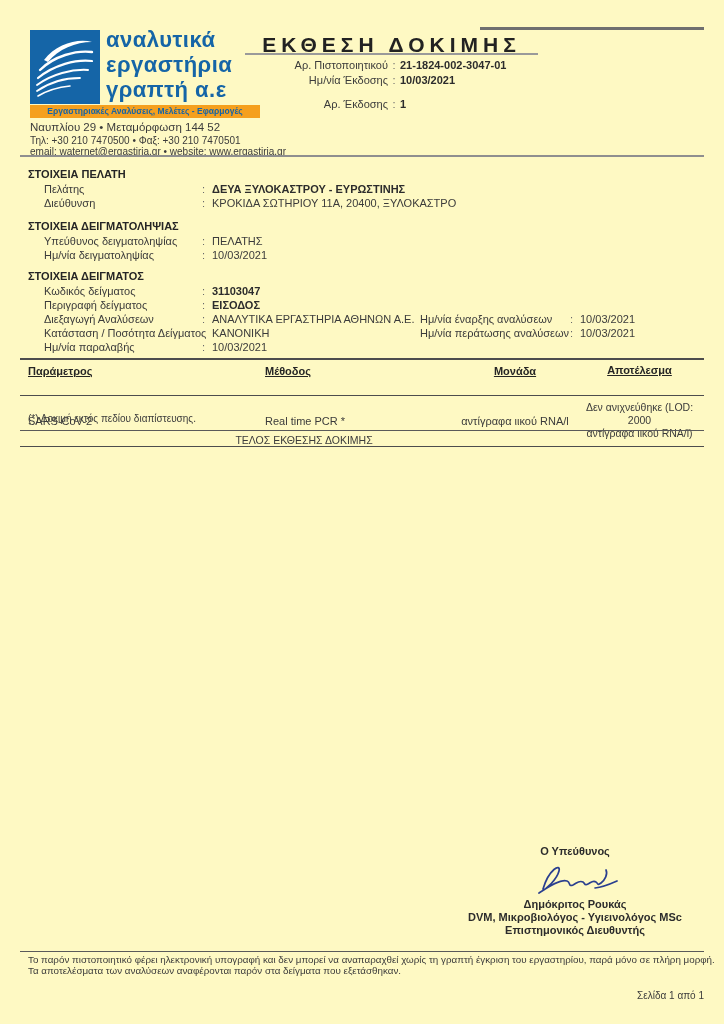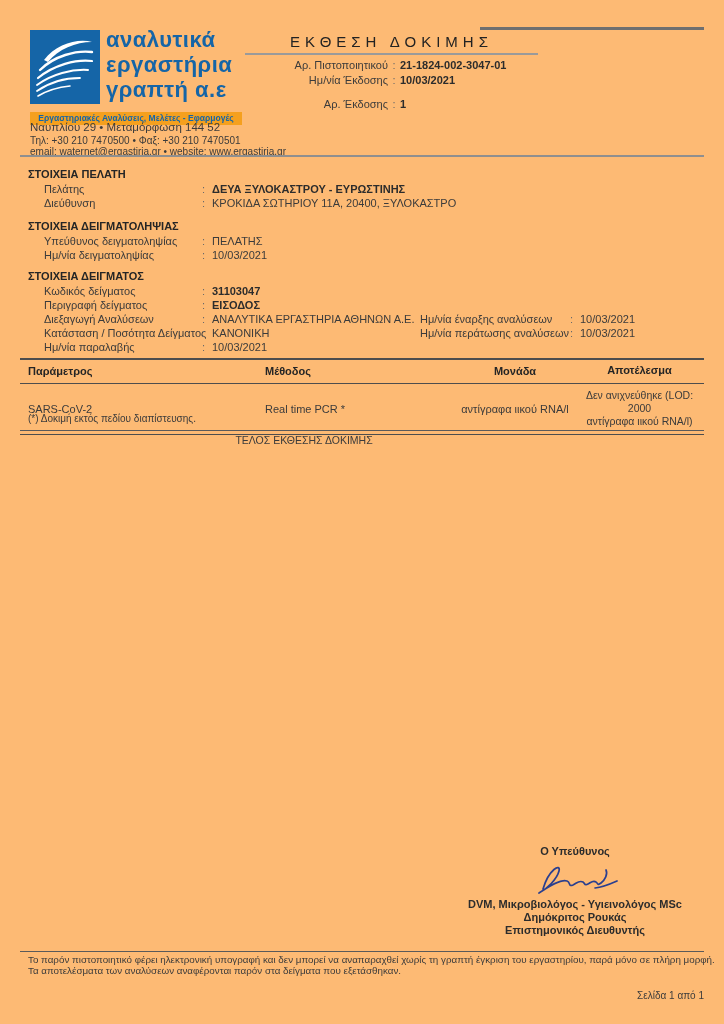--- a/index.html
+++ b/index.html
@@ -6,7 +6,7 @@
   #page{
     position:relative;
     width:724px;height:1024px;
-    background:#fdba74;
+    background:#fef9c3;
     font-family:"Liberation Sans", sans-serif;
     color:#3b3b3b;
     overflow:hidden;

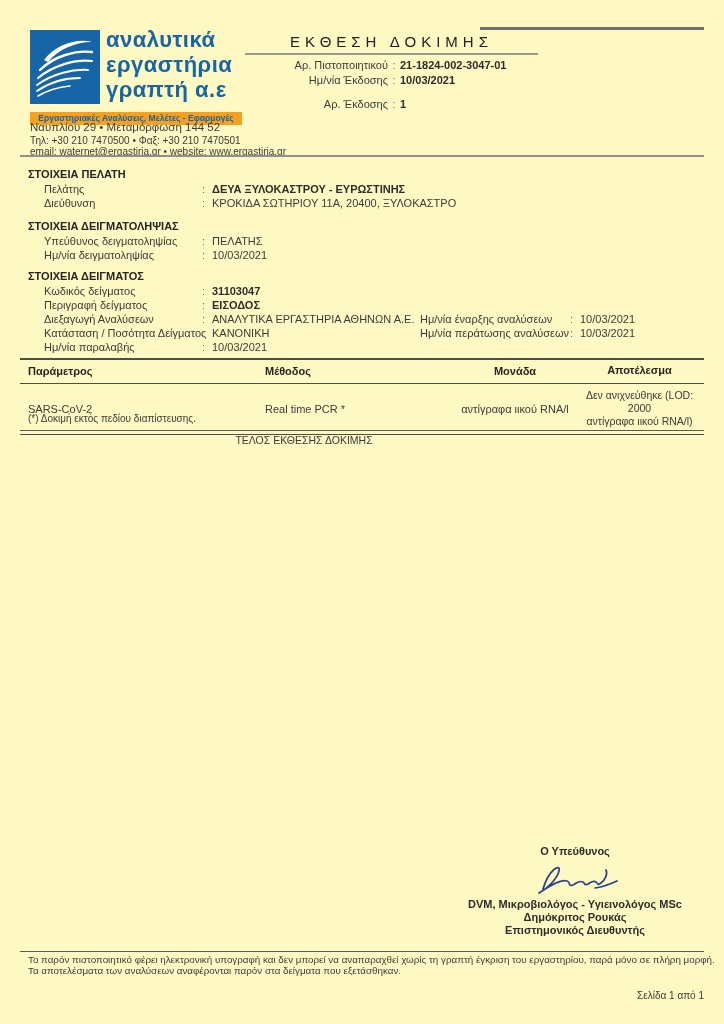--- a/index.html
+++ b/index.html
@@ -26,7 +26,7 @@
   
   #title-topline{position:absolute;left:480px;top:27px;width:224px;height:3px;background:#6f6f6f;}
   #report-title{position:absolute;left:245px;top:33px;width:293px;text-align:center;
-    font-size:15px;font-weight:normal;letter-spacing:5px;color:#222;white-space:nowrap;}
+    font-size:21px;font-weight:bold;letter-spacing:5px;color:#222;white-space:nowrap;}
   #title-underline{position:absolute;left:245px;top:53px;width:293px;height:2px;background:#9a9a9a;}
   .cert-row{position:absolute;left:238px;font-size:11px;white-space:nowrap;}
   .cert-row .k{display:inline-block;width:150px;text-align:right;}

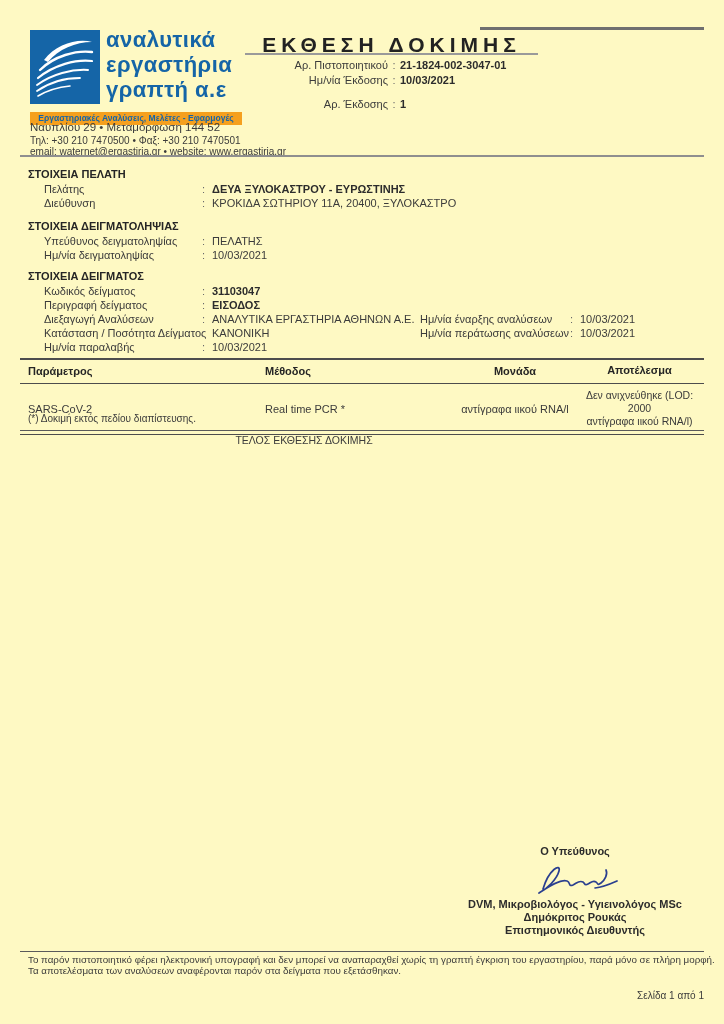--- a/index.html
+++ b/index.html
@@ -15,7 +15,7 @@
   #logo-square{position:absolute;left:30px;top:30px;width:70px;height:74px;background:#1565a7;}
   #logo-text{position:absolute;left:106px;top:27px;color:#1565a7;font-weight:bold;
     font-size:22px;line-height:25px;letter-spacing:0.5px;}
-  #logo-banner{position:absolute;left:30px;top:112px;width:212px;height:13px;background:#f5a01e;
+  #logo-banner{position:absolute;left:30px;top:105px;width:230px;height:13px;background:#f5a01e;
     color:#1565a7;font-weight:bold;font-size:8.5px;line-height:13px;text-align:center;white-space:nowrap;}
   .addr{position:absolute;left:30px;white-space:nowrap;}
   #addr1{top:121px;font-size:11.5px;}

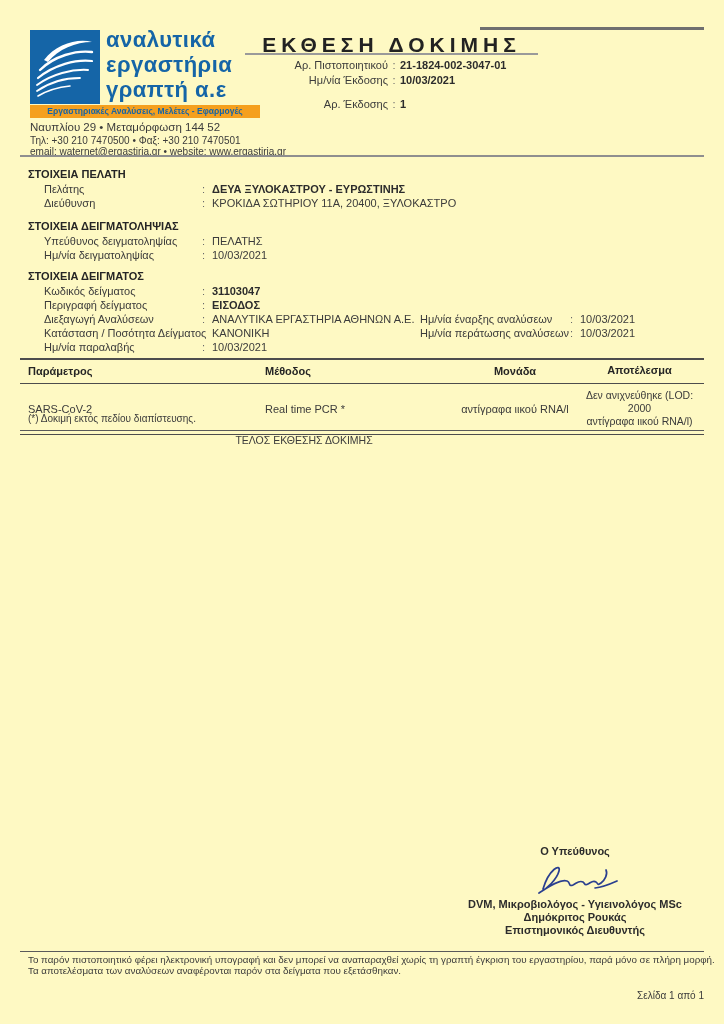--- a/index.html
+++ b/index.html
@@ -49,7 +49,7 @@
     border-top:2px solid #4d4d4d;border-bottom:1px solid #4d4d4d;font-size:11px;}
   .trow{display:grid;grid-template-columns:245px 190px 120px 1fr;align-items:center;}
   #rtable .thead{border-bottom:1px solid #4d4d4d;font-weight:bold;color:#252525;
-    padding:4px 0 6px 0;}
+    padding:4px 0 18px 0;text-decoration:underline;}
   #rtable .tbody{padding:5px 0 6px 0;}
   .tc1{padding-left:8px;text-align:left;}
   .tc2{text-align:left;}

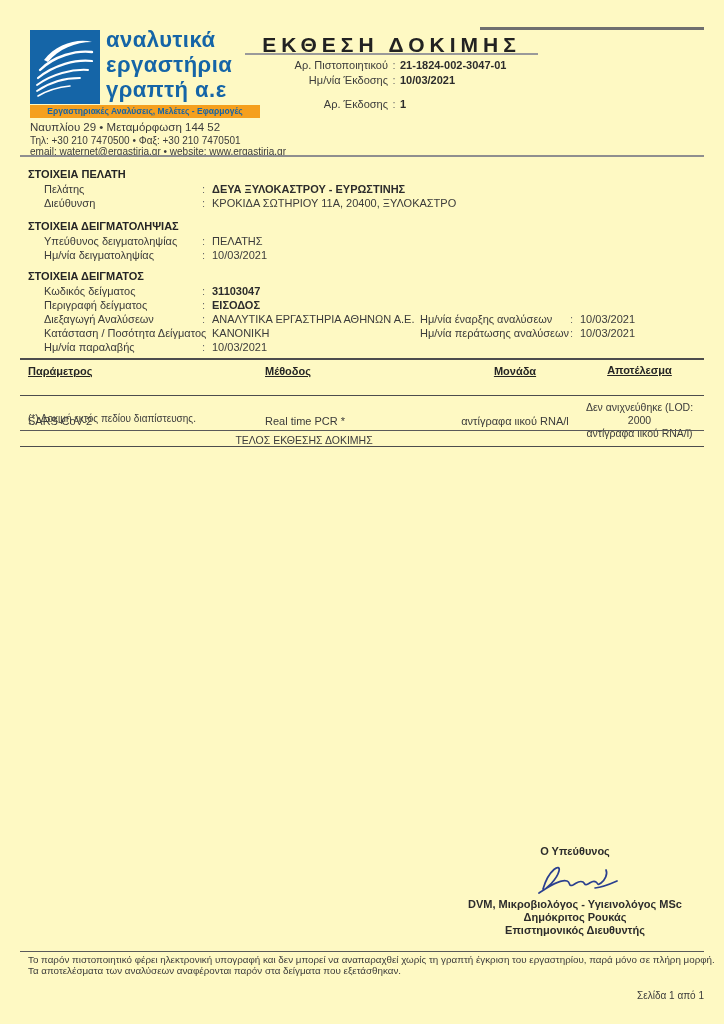--- a/index.html
+++ b/index.html
@@ -177,8 +177,8 @@
     <svg id="sig-image" width="92" height="36" viewBox="0 0 92 36">
       <path d="M14,28 C20,8 32,2 30,10 C28,18 18,28 10,32 C22,24 32,18 38,20 C42,21.5 39,26 44,24 C48,22 50,19 54,21 C56,22 55,25 59,23 C62,21.5 64,19 67,21 C69,22 68,25 72,22 C76,19 79,13 77,9 M66,27 C71,26.5 79,24 88,20" stroke="#2a3f8f" stroke-width="1.7" fill="none" stroke-linecap="round" stroke-linejoin="round"></path>
     </svg>
+    <div>Δημόκριτος Ρουκάς</div>
     <div>DVM, Μικροβιολόγος - Υγιεινολόγος MSc</div>
-    <div>Δημόκριτος Ρουκάς</div>
     <div>Επιστημονικός Διευθυντής</div>
   </div>
 

